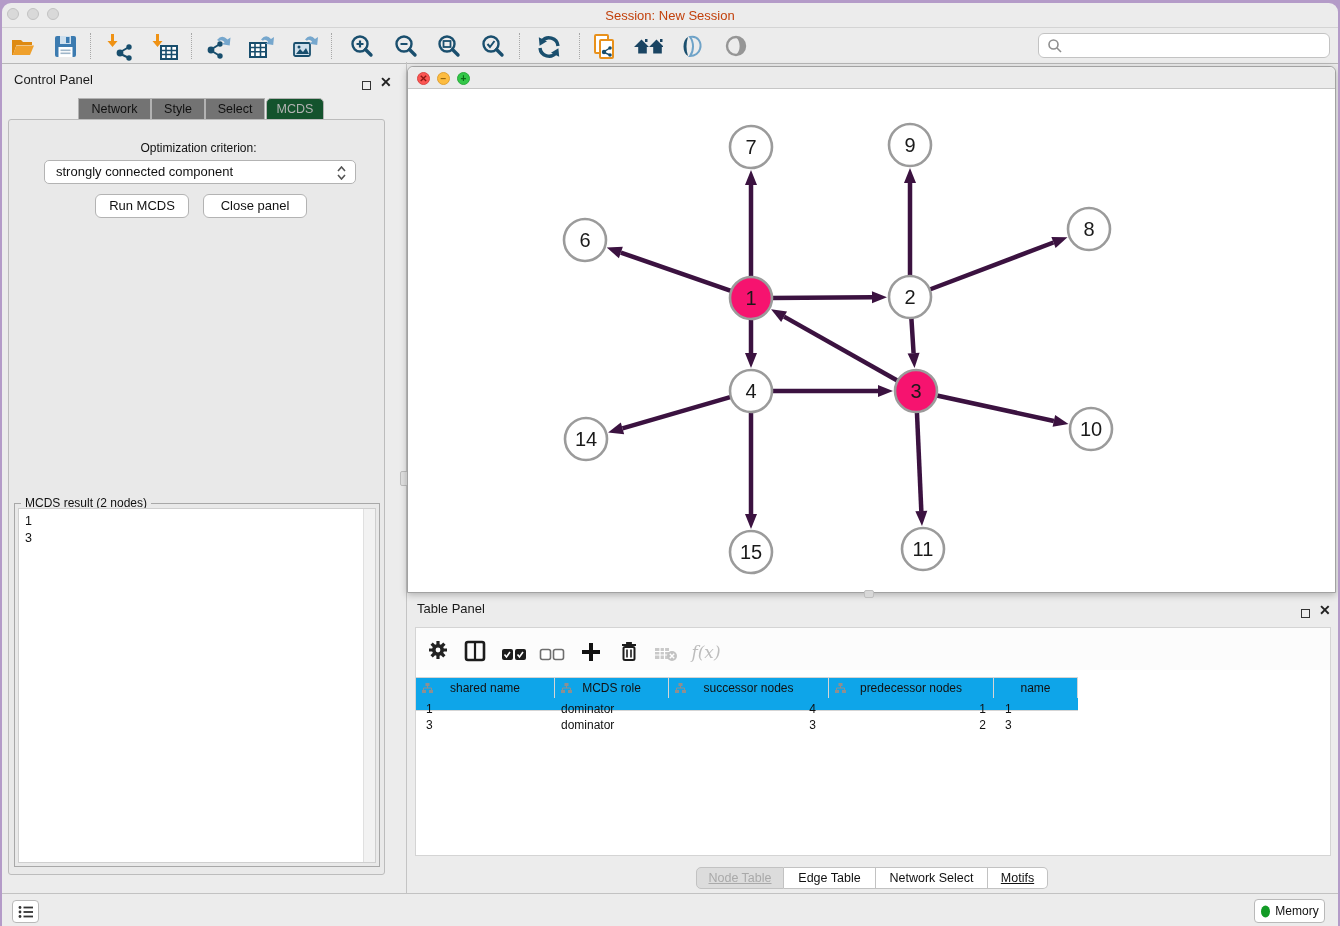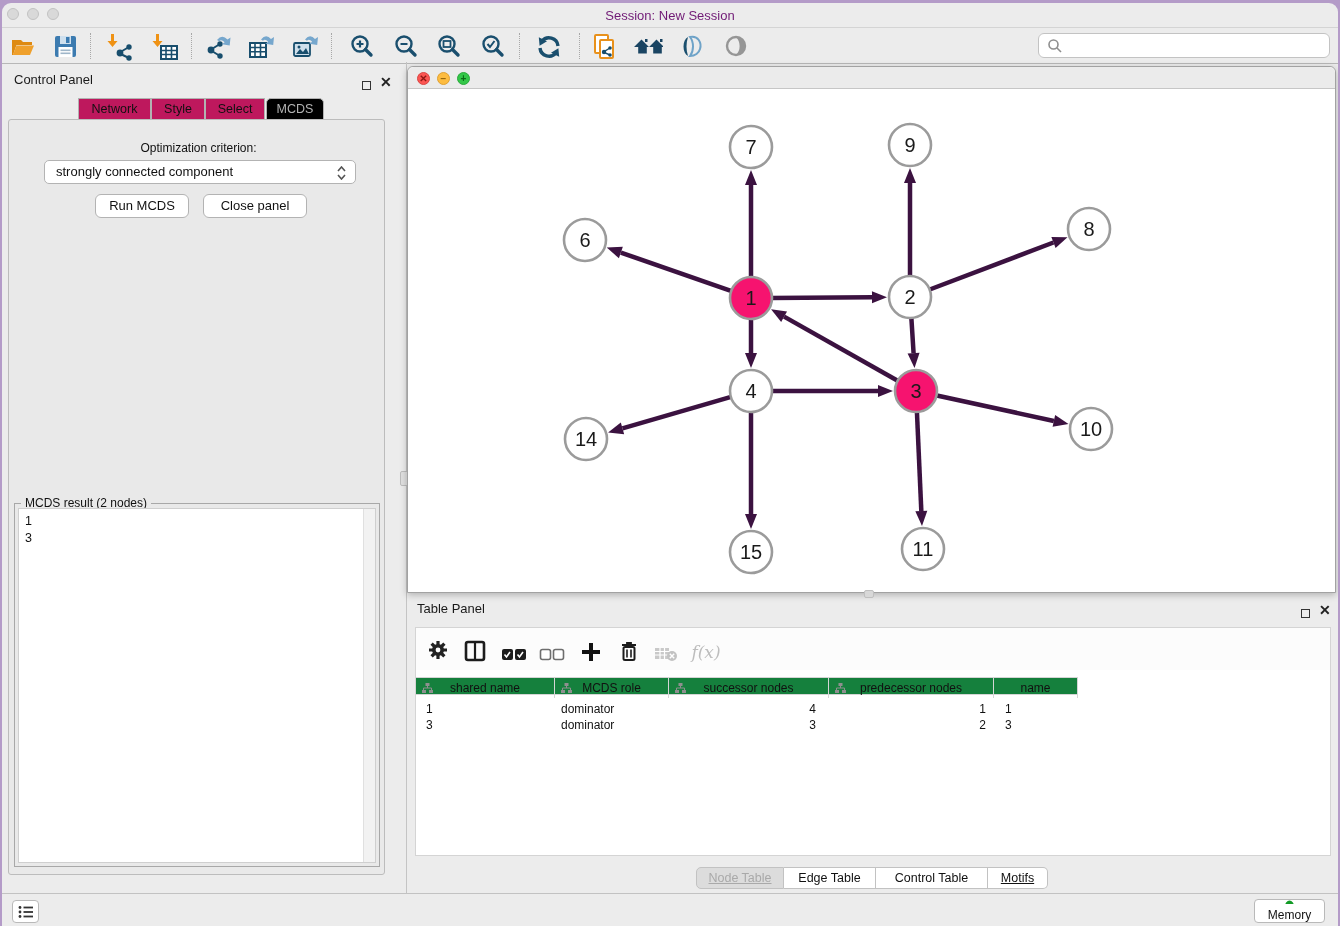--- a/index.html
+++ b/index.html
@@ -9,7 +9,7 @@
   
   .titlebar { position:absolute; left:0; right:0; top:0; height:24px; }
   .tl-dot { position:absolute; top:5px; width:12px; height:12px; border-radius:50%; background:#d9d9d9; border:1px solid #c2c2c2; }
-  .app-title { position:absolute; left:0; right:0; top:5px; text-align:center; font-size:13px; color:#701a75; }
+  .app-title { position:absolute; left:0; right:0; top:5px; text-align:center; font-size:13px; color:#c2410c; }
   
   .toolbar { position:absolute; left:0; right:0; top:24px; height:37px; border-top:1px solid #d4d4d4; border-bottom:1px solid #b7b7b7; }
   .tbi { position:absolute; top:4px; width:30px; height:30px; display:flex; align-items:center; justify-content:center; }

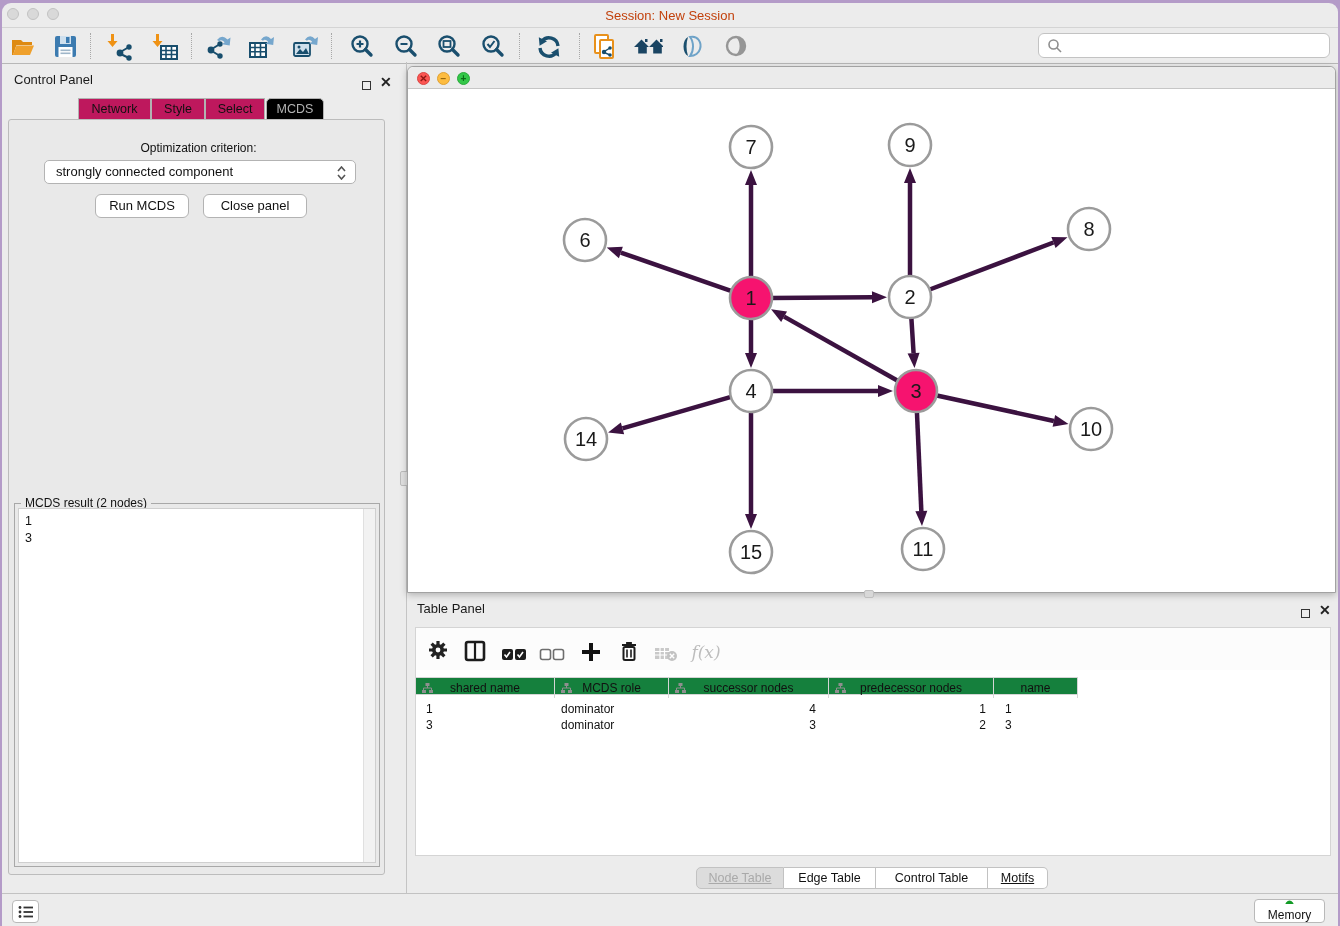--- a/index.html
+++ b/index.html
@@ -20,7 +20,7 @@
   .float-ic { width:9px; height:9px; border:1.5px solid #333; display:inline-block; }
   .close-ic { font-size:14px; font-weight:bold; color:#222; line-height:10px; }
   .cp-tabs { position:absolute; top:95px; height:22px; }
-  .cp-tab { position:absolute; top:0; height:22px; background:#be185d; border:1px solid #b2b2b2; font-size:12.5px; color:#111; text-align:center; line-height:20px; }
+  .cp-tab { position:absolute; top:0; height:22px; background:#737373; border:1px solid #b2b2b2; font-size:12.5px; color:#111; text-align:center; line-height:20px; }
   .cp-tab.sel { background:#000000; color:#b3b3b3; border-radius:5px 5px 0 0; }
   .cp-panel { position:absolute; left:6px; top:116px; width:377px; height:756px; background:#e9e9e9; border:1px solid #bcbcbc; border-radius:3px; }
   .opt-label { position:absolute; left:0; right:0; top:138px; text-align:center; font-size:12px; color:#111; }

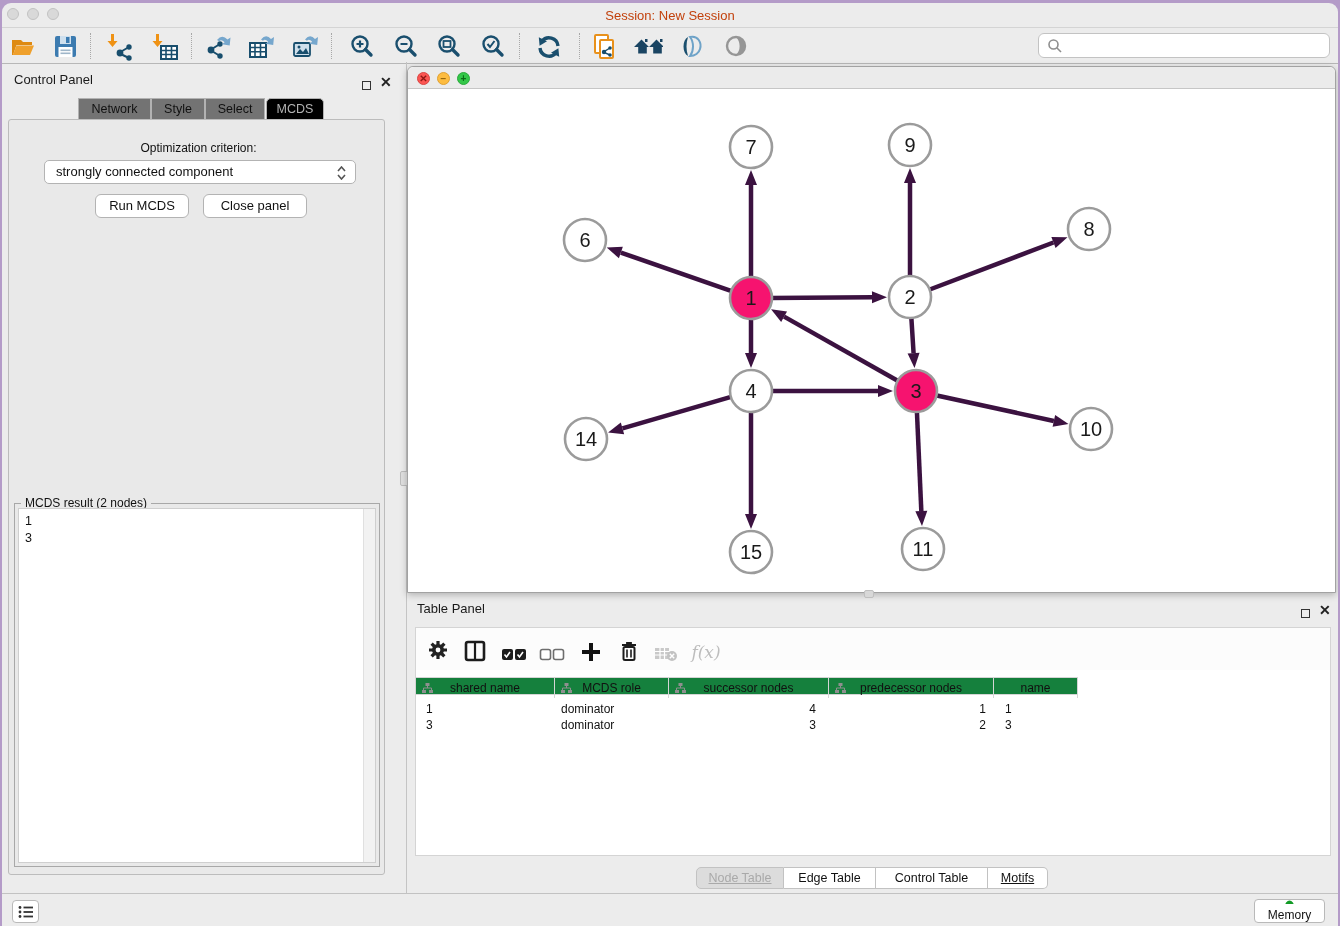--- a/index.html
+++ b/index.html
@@ -21,7 +21,7 @@
   .close-ic { font-size:14px; font-weight:bold; color:#222; line-height:10px; }
   .cp-tabs { position:absolute; top:95px; height:22px; }
   .cp-tab { position:absolute; top:0; height:22px; background:#737373; border:1px solid #b2b2b2; font-size:12.5px; color:#111; text-align:center; line-height:20px; }
-  .cp-tab.sel { background:#000000; color:#b3b3b3; border-radius:5px 5px 0 0; }
+  .cp-tab.sel { background:#14532d; color:#b3b3b3; border-radius:5px 5px 0 0; }
   .cp-panel { position:absolute; left:6px; top:116px; width:377px; height:756px; background:#e9e9e9; border:1px solid #bcbcbc; border-radius:3px; }
   .opt-label { position:absolute; left:0; right:0; top:138px; text-align:center; font-size:12px; color:#111; }
   .dropdown { position:absolute; left:42px; top:157px; width:312px; height:24px; background:#fff; border:1px solid #b3b3b3; border-radius:5px; font-size:13px; color:#111; line-height:22px; padding-left:11px; }

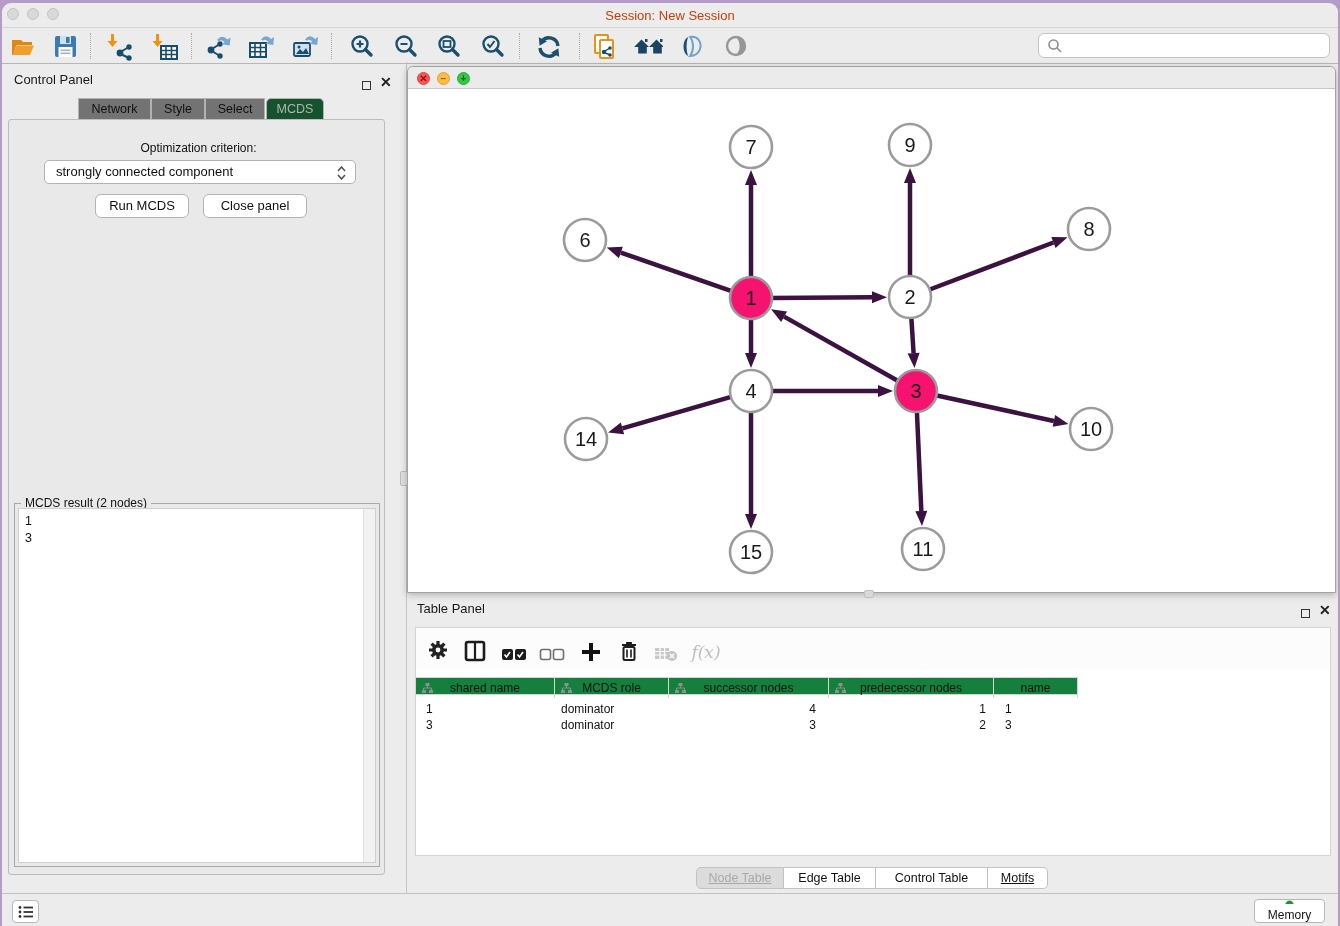--- a/index.html
+++ b/index.html
@@ -45,7 +45,7 @@
   .table-card { position:absolute; left:413px; top:624px; width:916px; height:229px; background:#fff; border:1px solid #d4d4d4; }
   .tp-toolbar { position:absolute; left:0; right:0; top:0; height:42px; background:#fcfcfc; }
   .tpi { position:absolute; top:4px; width:30px; height:30px; display:flex; align-items:flex-end; justify-content:center; }
-  .thead { position:absolute; left:0; top:49px; height:18px; display:flex; border-top:1px solid #d5d5d5; border-bottom:1px solid #d5d5d5; background:#15803d; }
+  .thead { position:absolute; left:0; top:49px; height:34px; display:flex; border-top:1px solid #d5d5d5; border-bottom:1px solid #d5d5d5; background:#0ea5e9; }
   .th { position:relative; height:20px; border-right:1px solid #d5d5d5; font-size:12px; color:#111; text-align:center; line-height:20px; }
   .tree-ic { position:absolute; left:6px; top:5px; }
   .trow { position:absolute; left:0; height:16px; display:flex; font-size:12px; color:#111; }

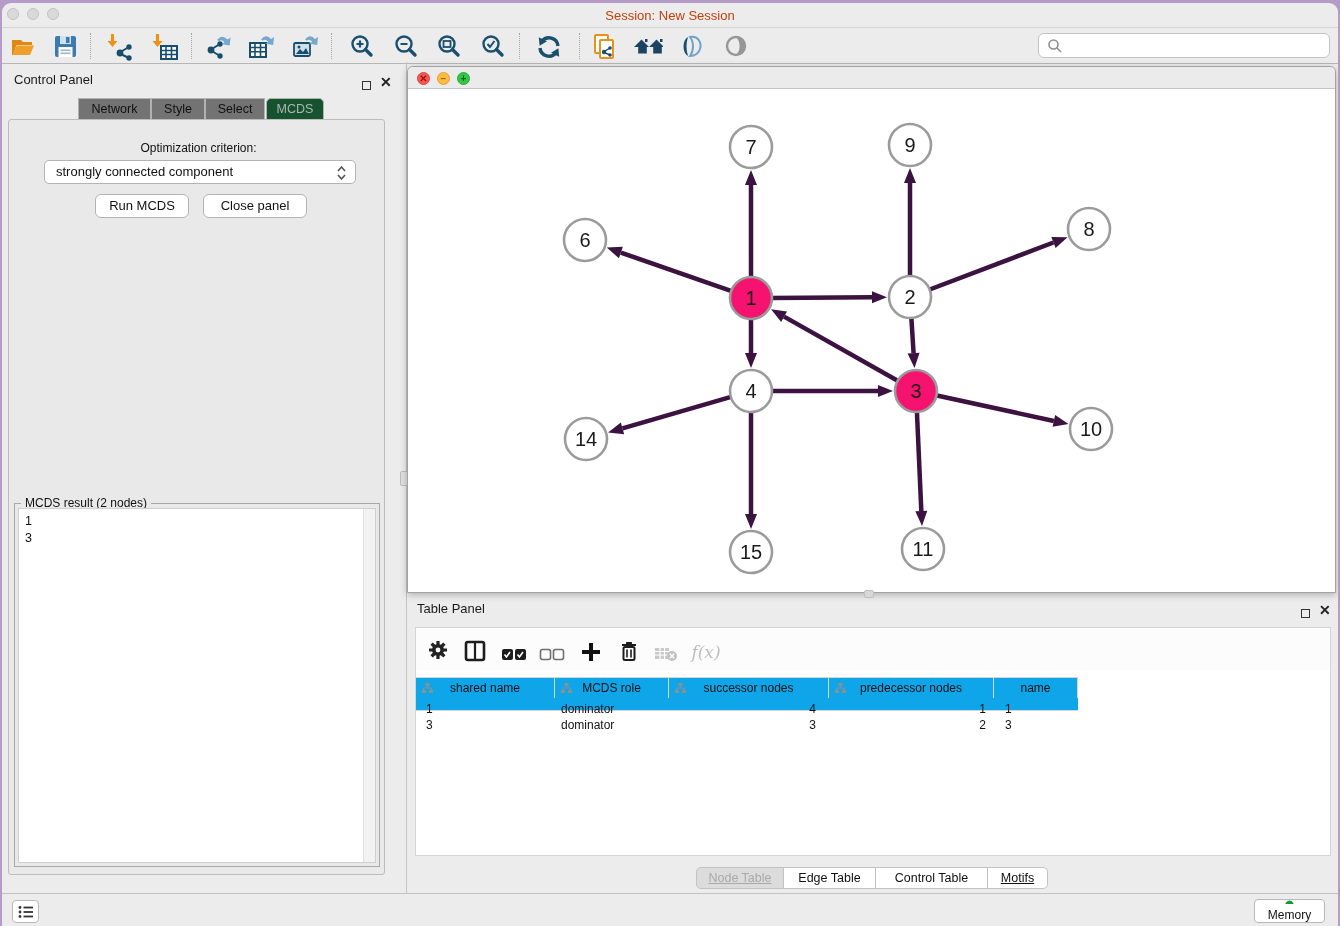--- a/index.html
+++ b/index.html
@@ -420,7 +420,7 @@
   <div class="tabsbar">
     <div class="btab sel" style="width:88px">Node Table</div>
     <div class="btab" style="width:92px">Edge Table</div>
-    <div class="btab" style="width:112px">Control Table</div>
+    <div class="btab" style="width:112px">Network Select</div>
     <div class="btab" style="width:60px">Motifs</div>
   </div>
 

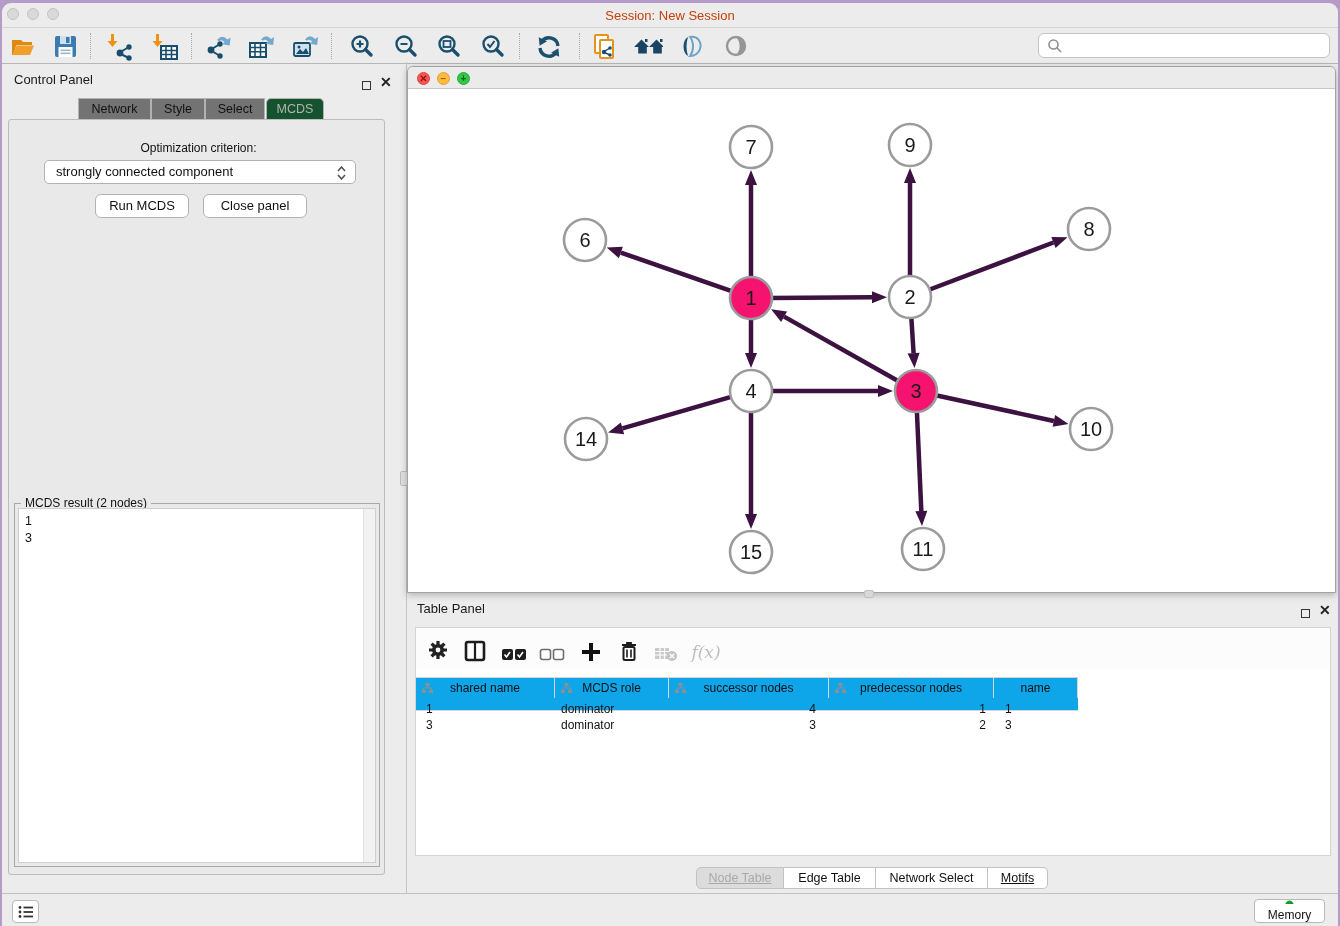--- a/index.html
+++ b/index.html
@@ -58,7 +58,7 @@
   
   .statusbar { position:absolute; left:0; right:0; bottom:0; height:33px; background:#ececec; border-top:1px solid #c2c2c2; }
   .list-btn { position:absolute; left:10px; top:6px; width:27px; height:23px; background:#fff; border:1px solid #b9b9b9; border-radius:4px; display:flex; align-items:center; justify-content:center; }
-  .mem-btn { position:absolute; right:13px; top:5px; width:71px; height:24px; background:#fff; border:1px solid #b9b9b9; border-radius:4px; display:flex; align-items:center; justify-content:center; gap:4px; font-size:12px; color:#111;flex-direction:column; }
+  .mem-btn { position:absolute; right:13px; top:5px; width:71px; height:24px; background:#fff; border:1px solid #b9b9b9; border-radius:4px; display:flex; align-items:center; justify-content:center; gap:4px; font-size:12px; color:#111; }
 </style>
 </head>
 <body>

